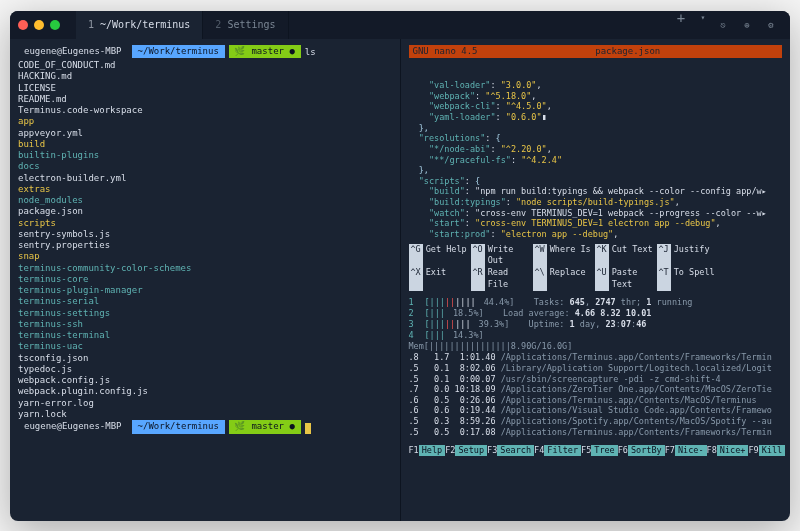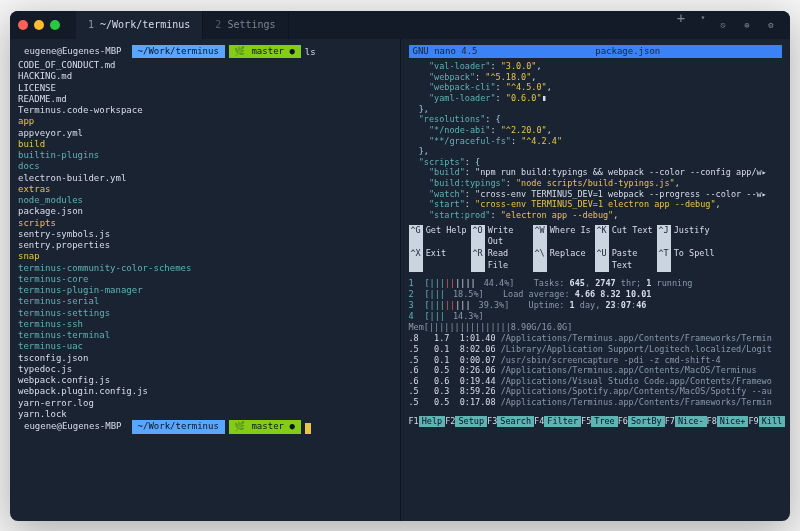--- a/index.html
+++ b/index.html
@@ -28,7 +28,7 @@
 .cursor{display:inline-block;width:6px;height:11px;background:#e8c547;vertical-align:middle}
 .ls{white-space:pre;line-height:1.25}
 .file{color:#d8dee9}.dir{color:#5fb3b3}.app{color:#e8c547}
-.nano-header{background:#3b82f6;color:#1a2332;padding:1px 4px;display:flex;justify-content:space-between;margin-bottom:3px}
+.nano-header{background:#c2410c;color:#1a2332;padding:1px 4px;display:flex;justify-content:space-between;margin-bottom:22px}
 .nano-body{flex:0 0 auto;white-space:pre;line-height:1.25;font-size:8.5px}
 .k{color:#5fb3b3}.v{color:#e8c547}.b{color:#a8d0e6}
 .nano-footer{display:flex;flex-wrap:wrap;margin-top:4px;font-size:8.5px;line-height:1.4}

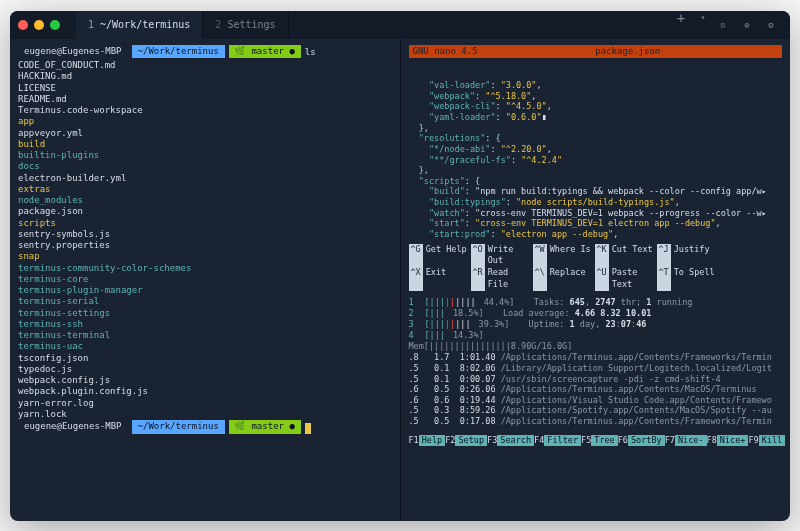--- a/index.html
+++ b/index.html
@@ -178,6 +178,7 @@
             <div class="proc-row">.8   1.7  1:01.40 <span class="proc-cmd">/Applications/Terminus.app/Contents/Frameworks/Termin</span></div>
             <div class="proc-row">.5   0.1  8:02.06 <span class="proc-cmd">/Library/Application Support/Logitech.localized/Logit</span></div>
             <div class="proc-row">.5   0.1  0:00.07 <span class="proc-cmd">/usr/sbin/screencapture -pdi -z cmd-shift-4</span></div>
+            <div class="proc-row">.7   0.0 10:18.09 <span class="proc-cmd">/Applications/ZeroTier One.app/Contents/MacOS/ZeroTie</span></div>
             <div class="proc-row">.6   0.5  0:26.06 <span class="proc-cmd">/Applications/Terminus.app/Contents/MacOS/Terminus</span></div>
             <div class="proc-row">.6   0.6  0:19.44 <span class="proc-cmd">/Applications/Visual Studio Code.app/Contents/Framewo</span></div>
             <div class="proc-row">.5   0.3  8:59.26 <span class="proc-cmd">/Applications/Spotify.app/Contents/MacOS/Spotify --au</span></div>

